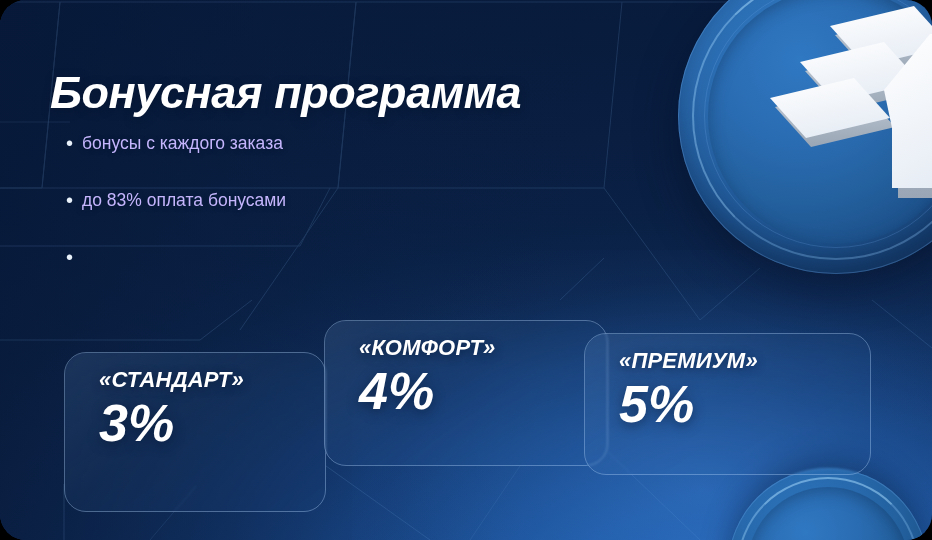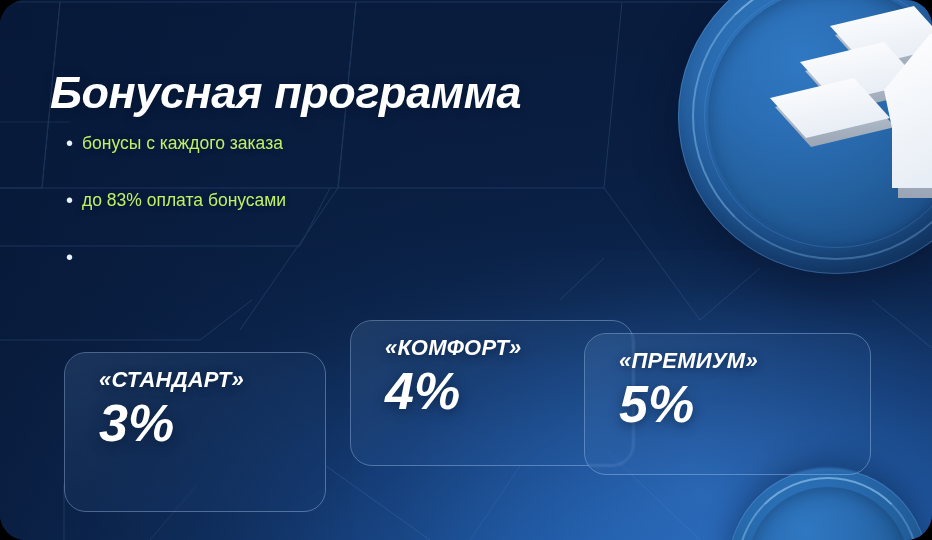--- a/index.html
+++ b/index.html
@@ -155,7 +155,7 @@
     text-align: left;
   }
   .bullet-text {
-    color: #bef264;
+    color: #c4b5fd;
     font-size: 17.5px;
     line-height: 24px;
     white-space: nowrap;

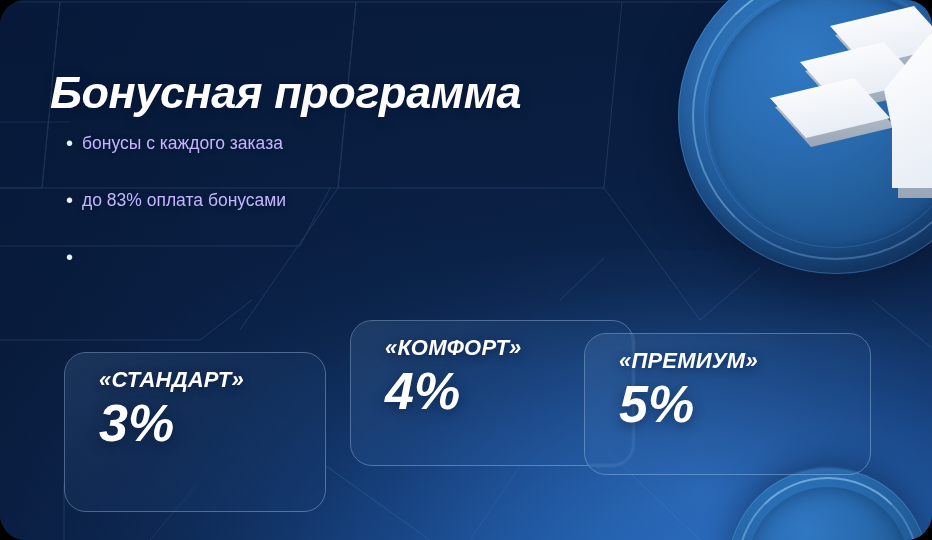--- a/index.html
+++ b/index.html
@@ -200,7 +200,7 @@
   }
 
   #card-standard { left: 64px;  top: 352px; width: 262px; height: 160px; }
-  #card-comfort  { left: 324px; top: 320px; width: 284px; height: 146px; margin-left: 26px; }
+  #card-comfort  { left: 324px; top: 320px; width: 284px; height: 146px; }
   #card-premium  { left: 584px; top: 302px; width: 287px; height: 142px; margin-top: 31px; }
 </style>
 </head>

